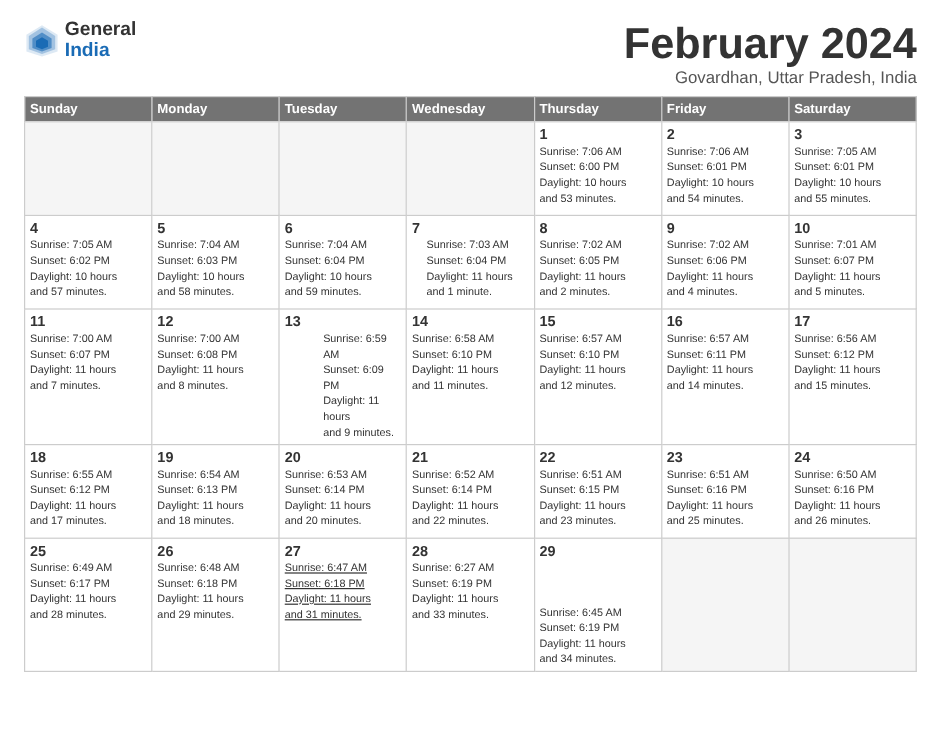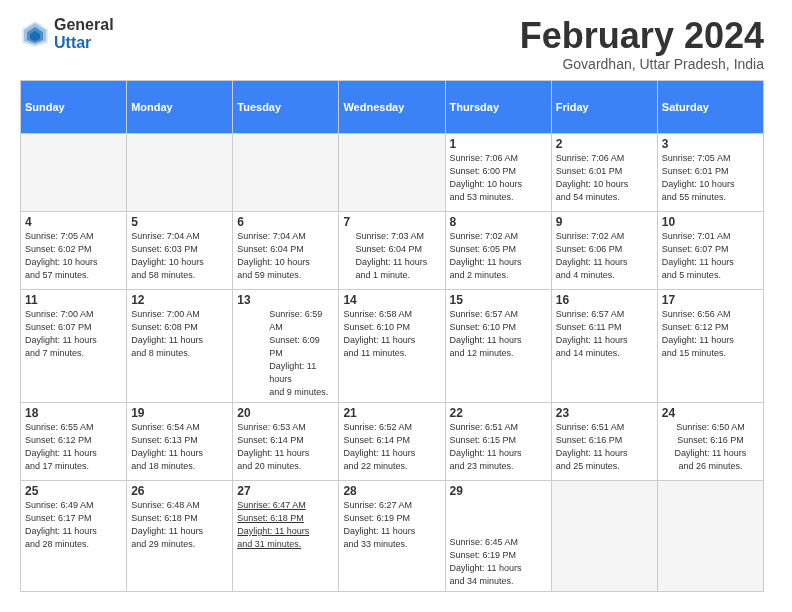--- a/index.html
+++ b/index.html
@@ -110,7 +110,7 @@
       </svg>
       <div class="logo-text">
         <span class="logo-general">General</span>
-        <span class="logo-blue">Uttar</span>
+        <span class="logo-blue">India</span>
       </div>
     </div>
     <div class="title-block">

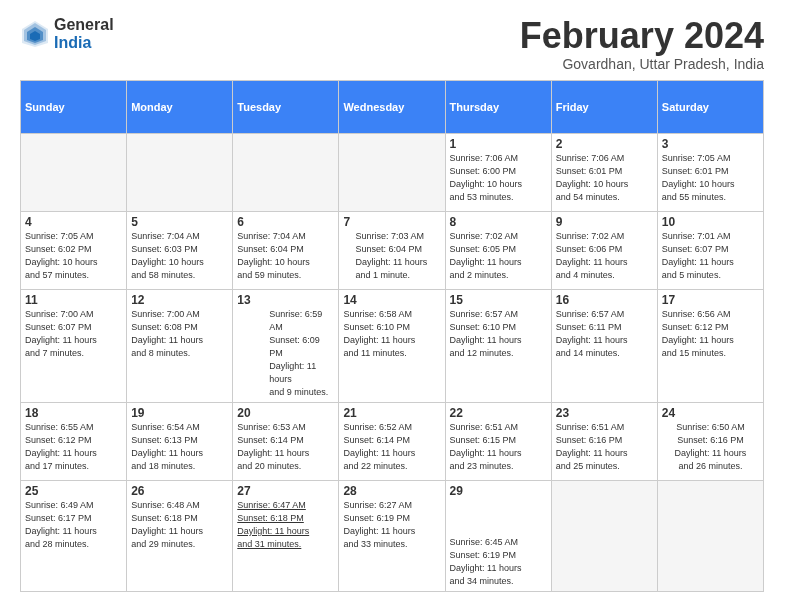--- a/index.html
+++ b/index.html
@@ -64,11 +64,11 @@
       table-layout: fixed;
     }
     .calendar th {
-      background: #3b82f6;
+      background: #737373;
       color: #fff;
       font-size: 11px;
       font-weight: bold;
-      padding: 20px 4px;
+      padding: 4px 4px;
       text-align: left;
       border: 1px solid #ccc;
     }

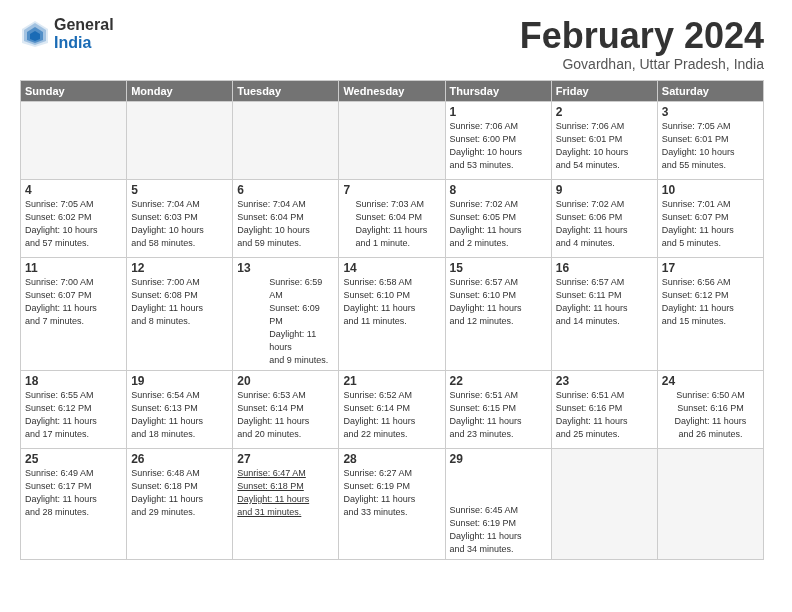--- a/index.html
+++ b/index.html
@@ -306,7 +306,7 @@
           </td>
           <td>
             <span class="day-num">24</span>
-            <div class="day-info" style="white-space: pre-line; text-align: center;">Sunrise: 6:50 AM
+            <div class="day-info" style="white-space: pre-line;">Sunrise: 6:50 AM
 Sunset: 6:16 PM
 Daylight: 11 hours
 and 26 minutes.</div>

